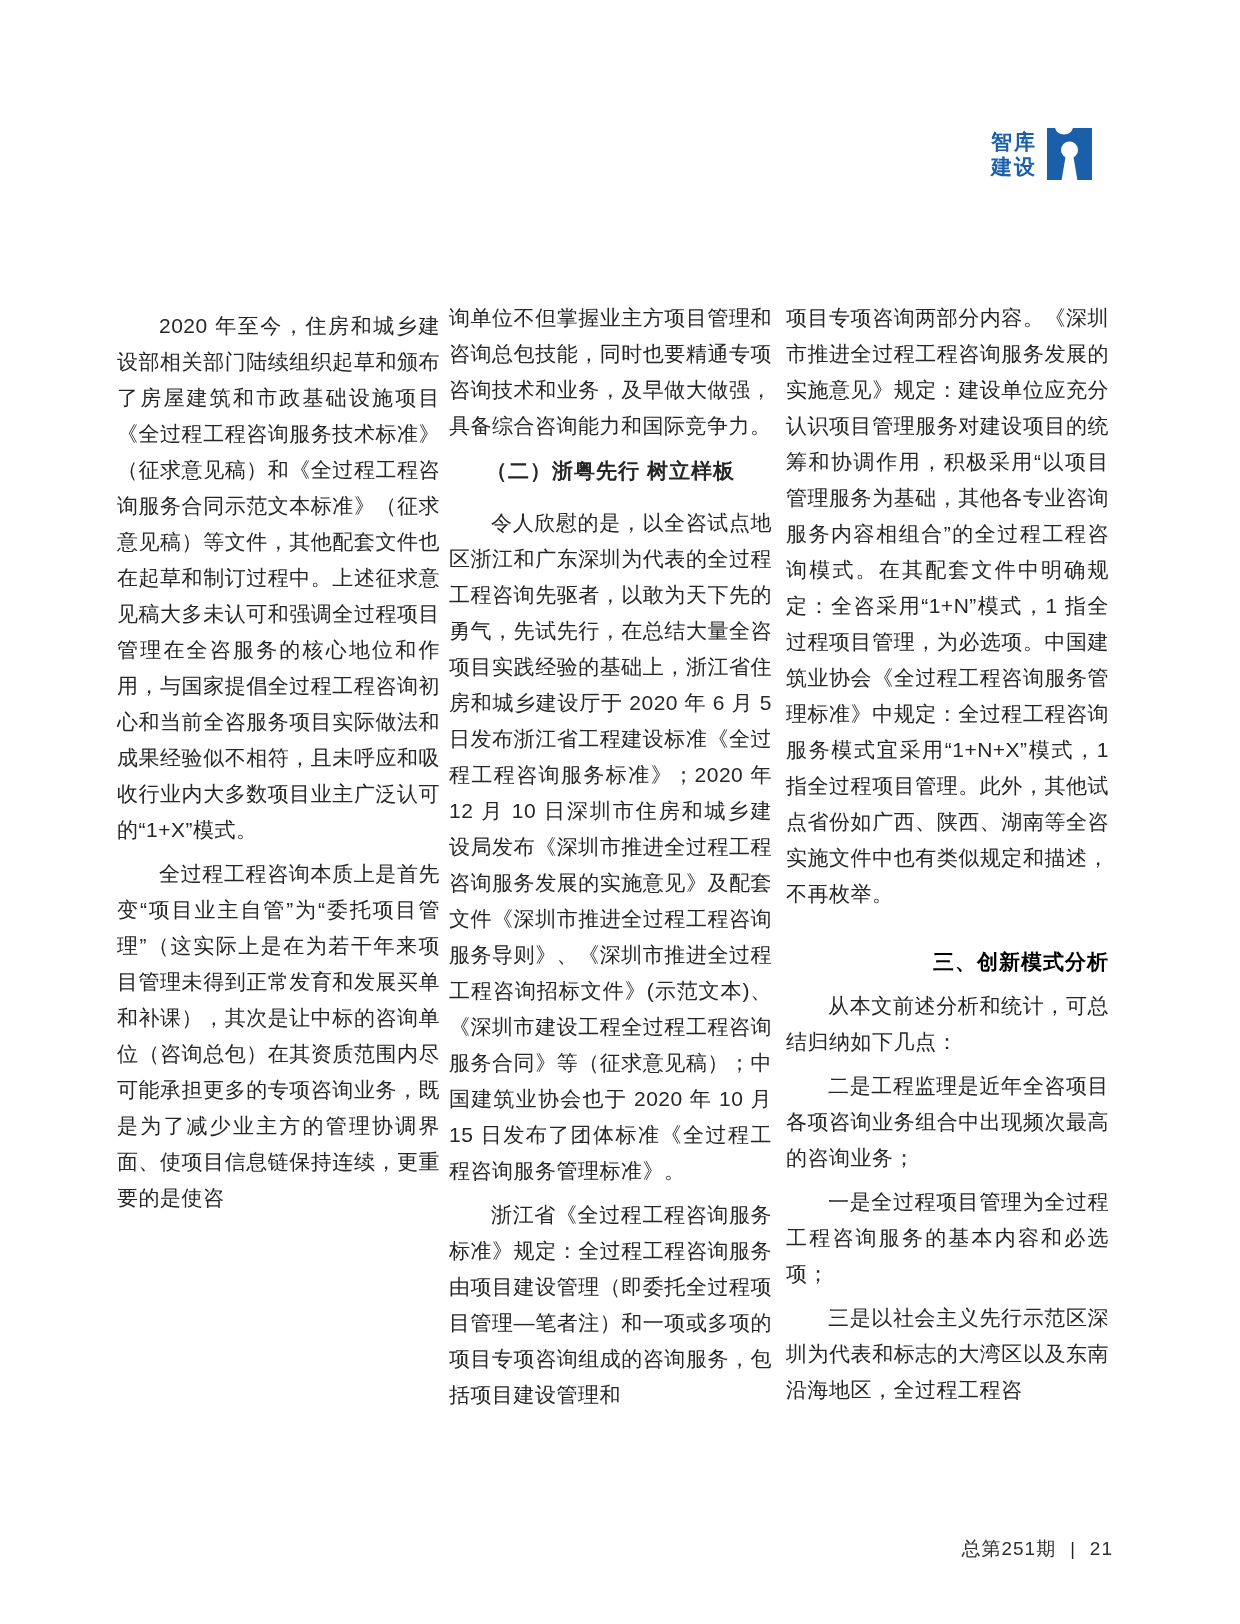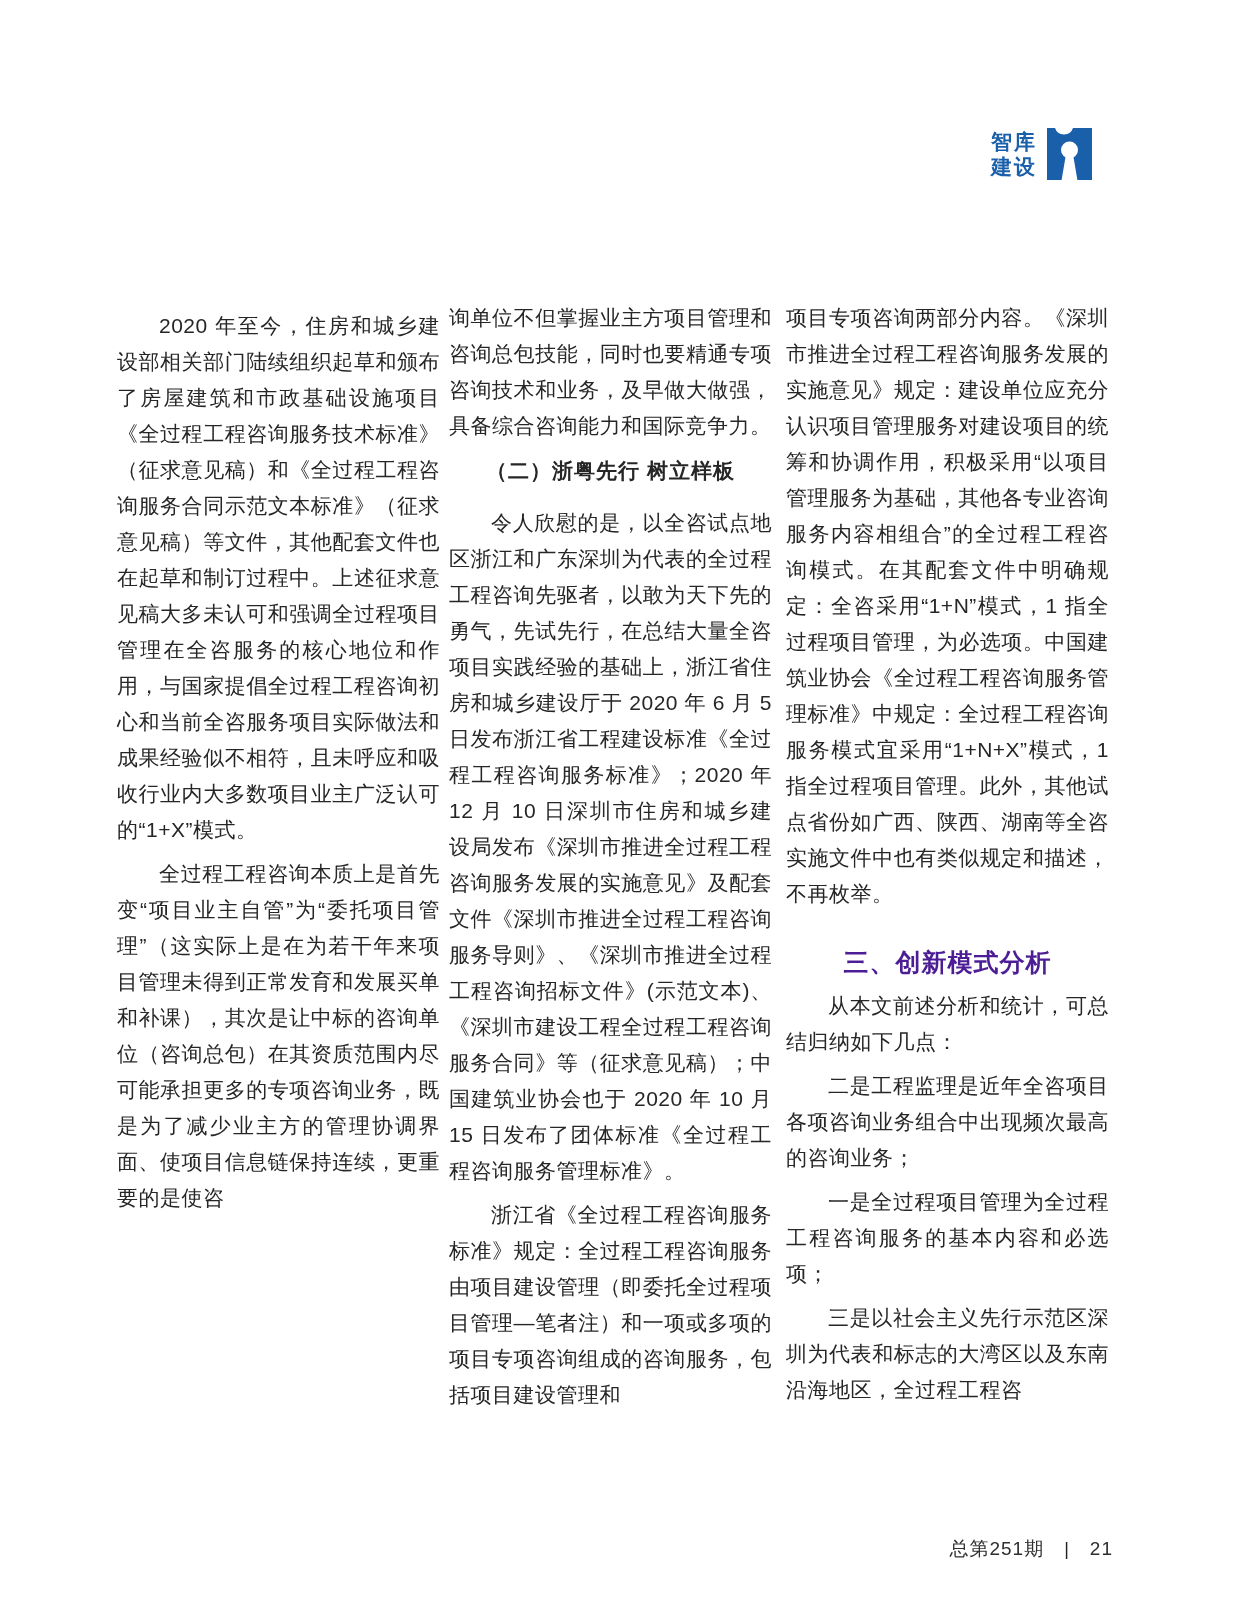--- a/index.html
+++ b/index.html
@@ -53,10 +53,10 @@
     letter-spacing: 1px;
   }
   .section-heading-blue {
-    color: #4c1d95;
-    font-size: 25px;
+    color: #000000;
+    font-size: 21px;
     font-weight: bold;
-    text-align: center;
+    text-align: right;
     margin: 32px 0 0 0;
     letter-spacing: 1px;
   }

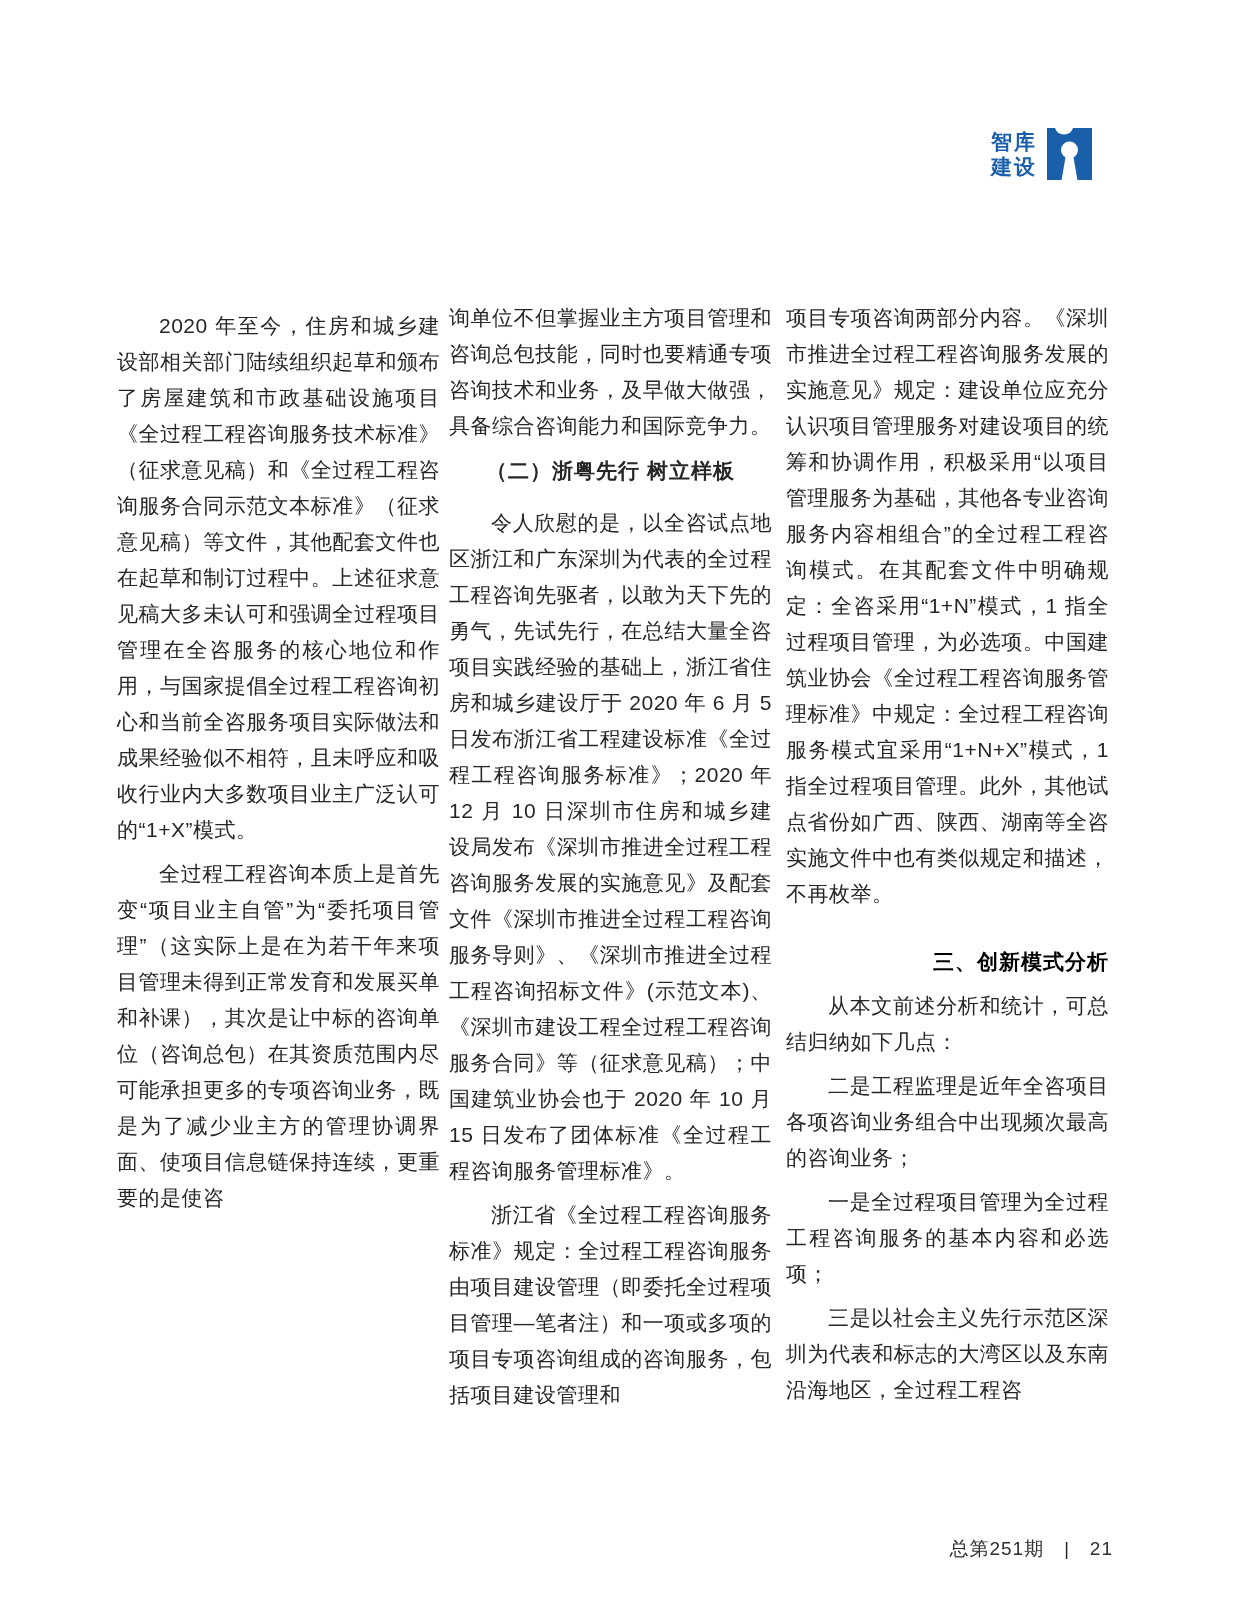--- a/index.html
+++ b/index.html
@@ -74,7 +74,7 @@
     font-size: 19px;
     color: #2e2e2e;
     letter-spacing: 1px;
-    display: flex; align-items: center; gap: 20px;
+    display: flex; align-items: center; gap: 14px;
   }
   .footer .sep { font-size: 18px; color: #222; }
 </style>

